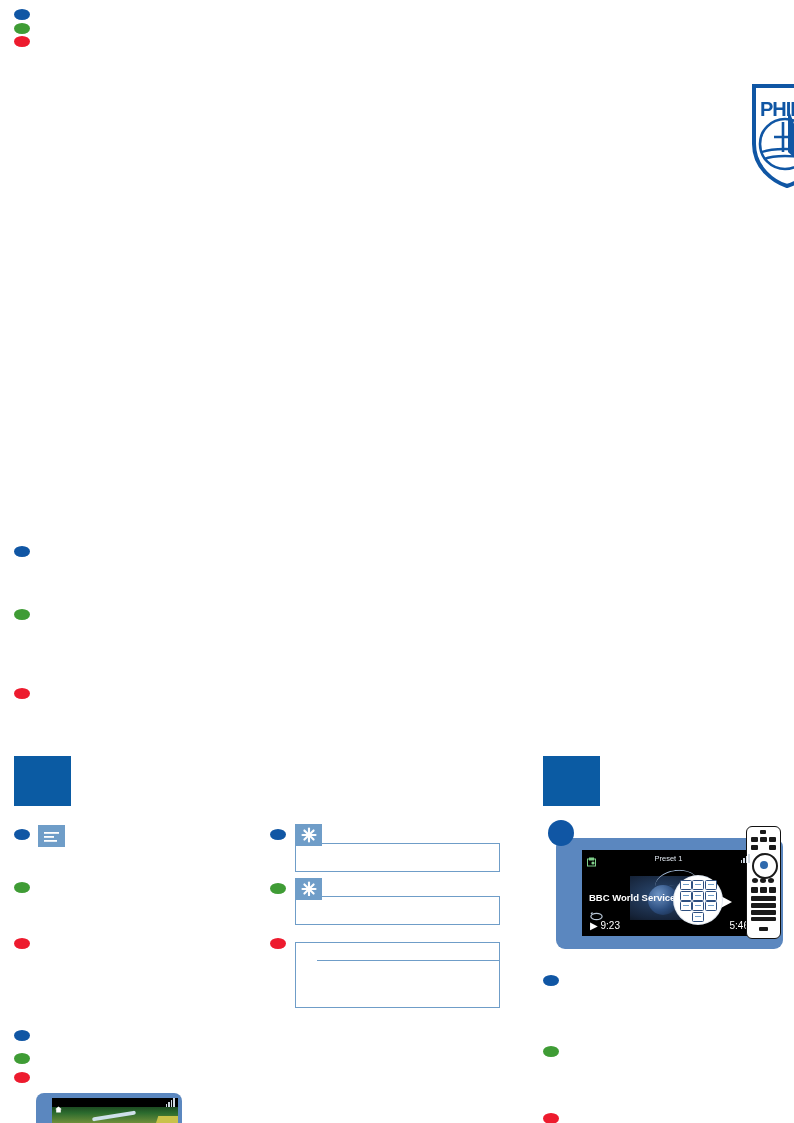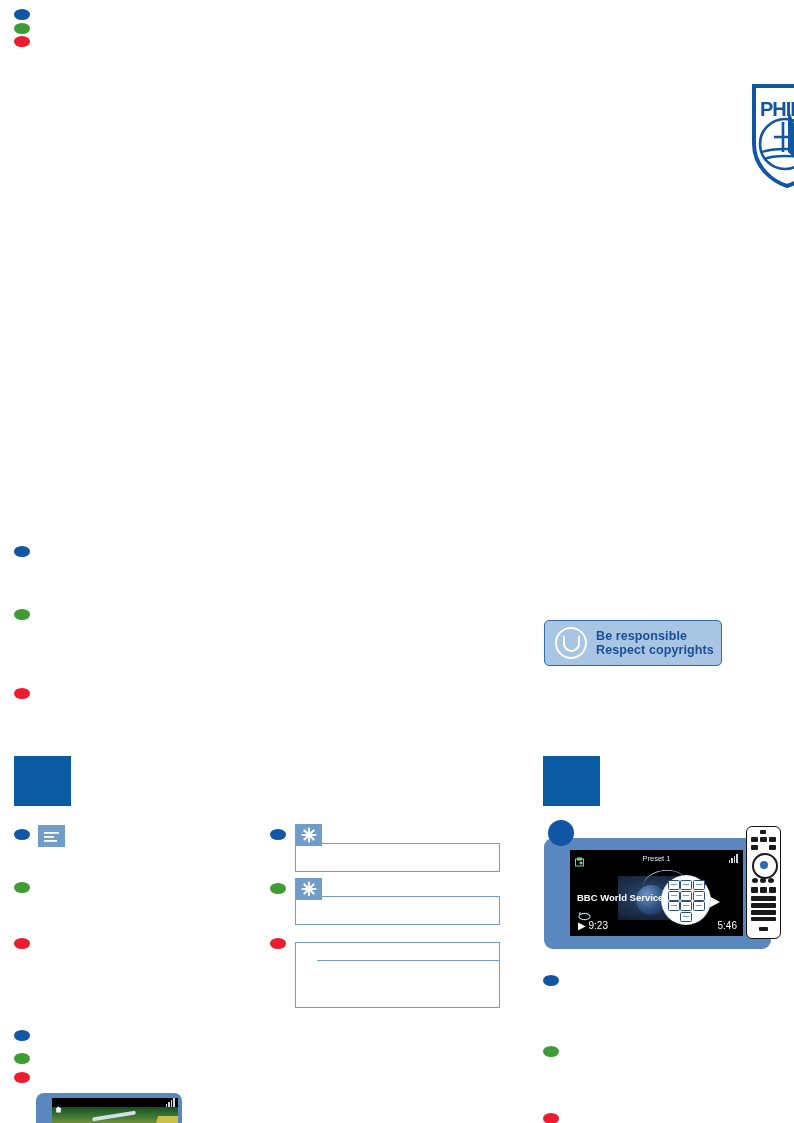--- a/index.html
+++ b/index.html
@@ -237,15 +237,6 @@
     <span class="bullet red" style="left:14px;top:688px;"></span>
   </div>
 
-  <div class="badge-copy">
-    <span class="ring">
-      <span class="inner"></span>
-    </span>
-    <span class="btxt">
-      <span>Be responsible</span><br>
-      <span>Respect copyrights</span>
-    </span>
-  </div>
 
   <div class="chapter-square" style="left:14px;top:756px;"></div>
   <div class="chapter-square" style="left:543px;top:756px;"></div>

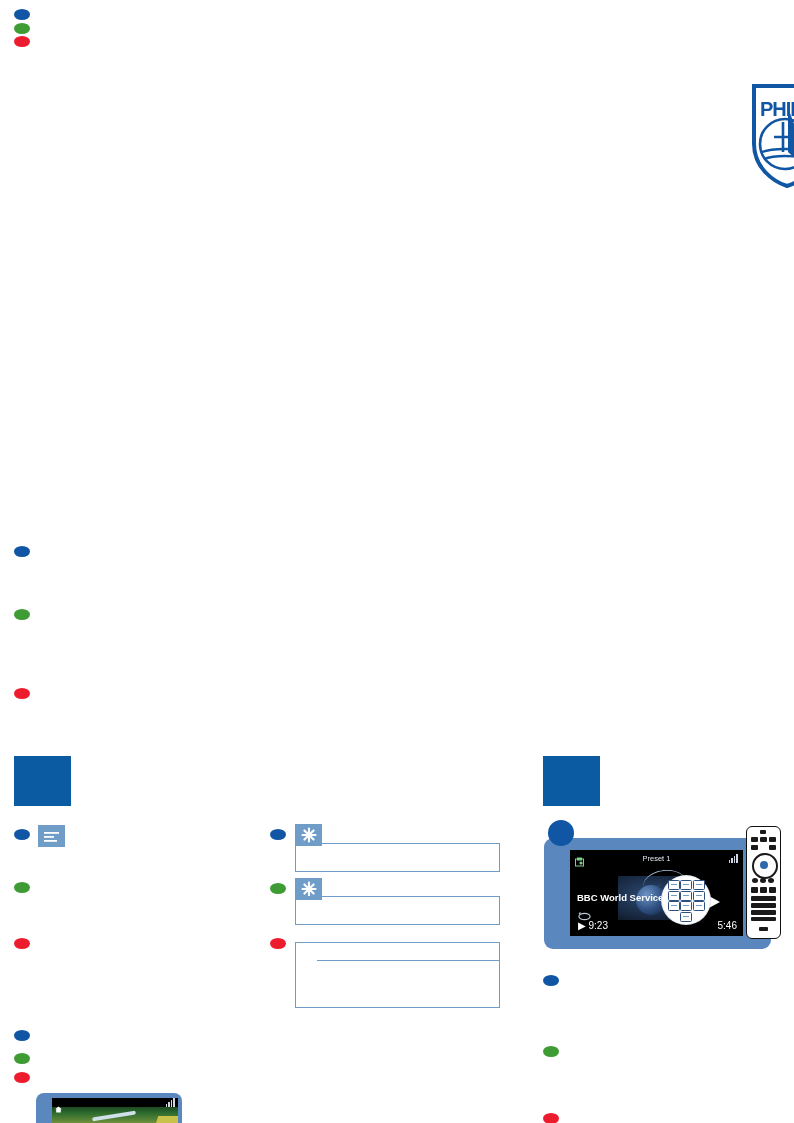--- a/index.html
+++ b/index.html
@@ -84,7 +84,7 @@
 
   
   .device-card{
-    position:absolute;left:544px;top:838px;width:227px;height:111px;
+    position:absolute;left:556px;top:838px;width:227px;height:111px;
     background:#5b87bf;border-radius:9px;
   }
   .device-screen{

